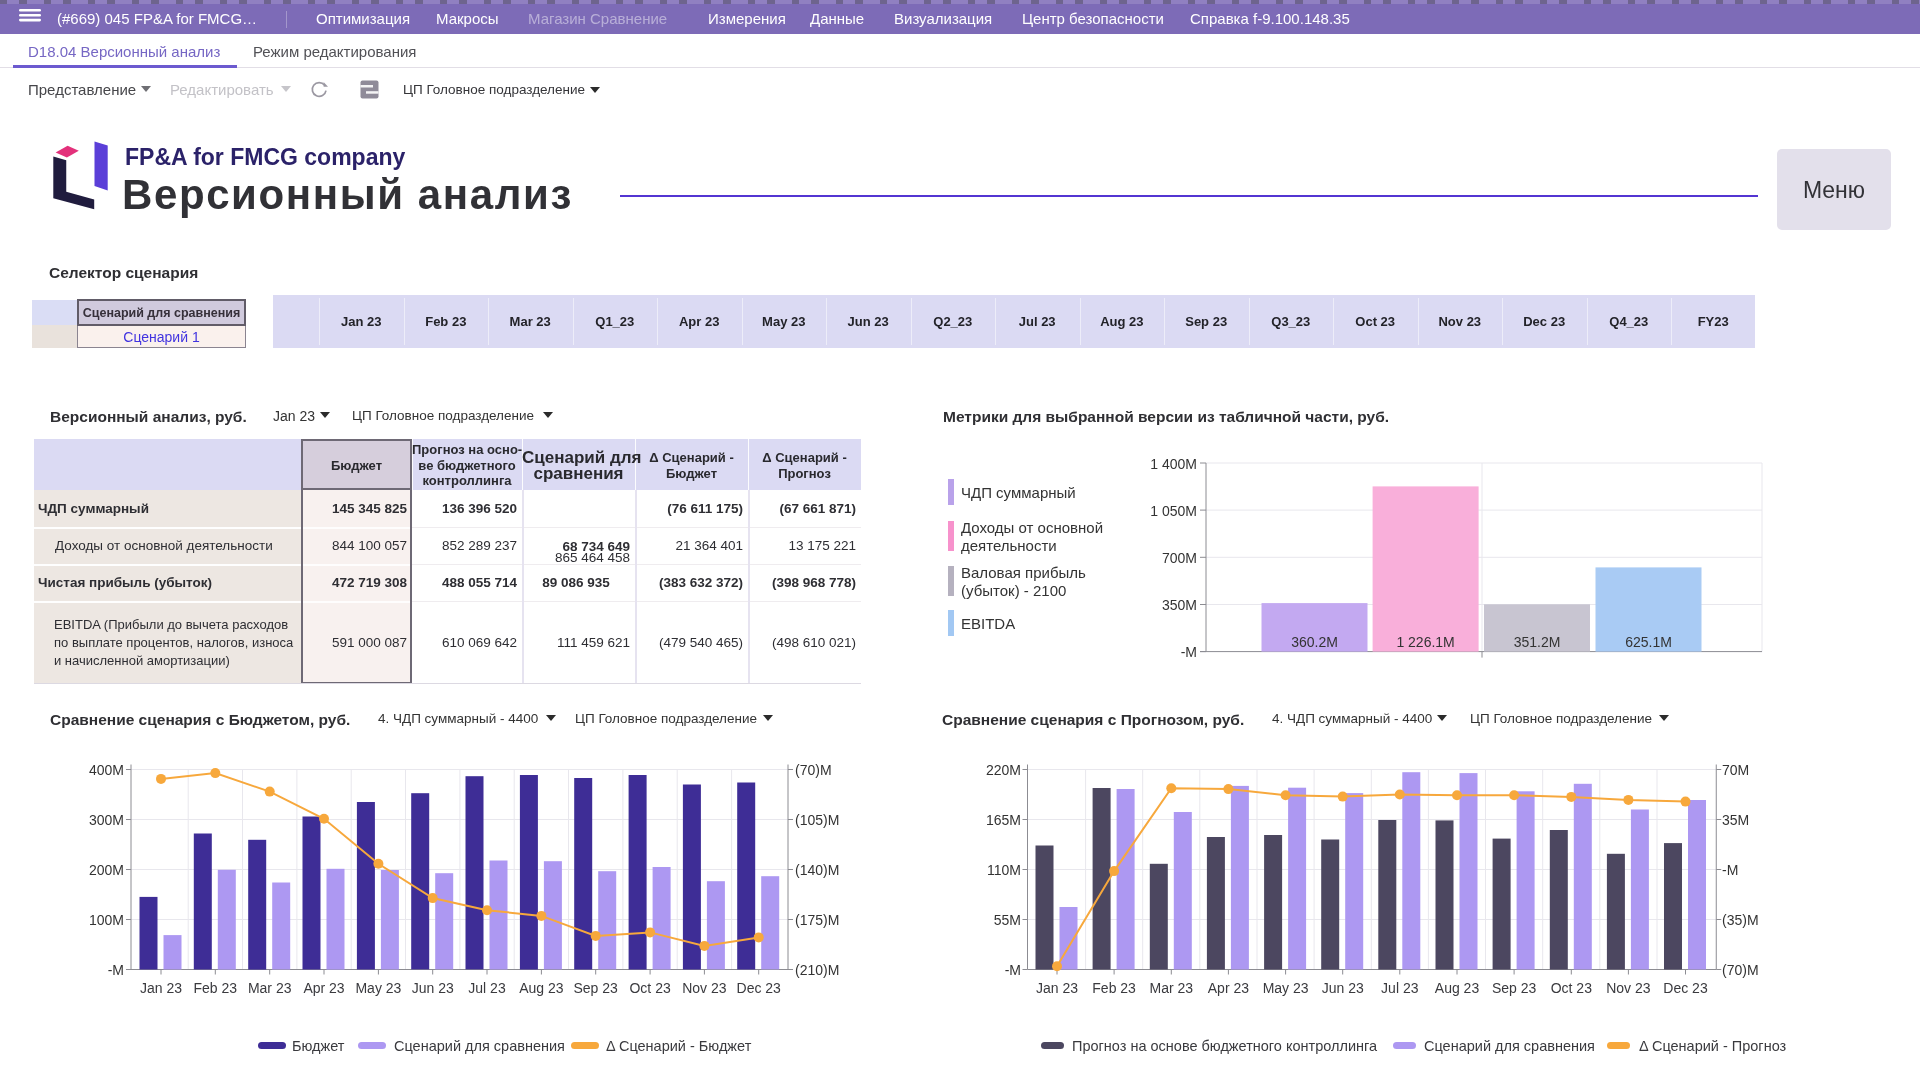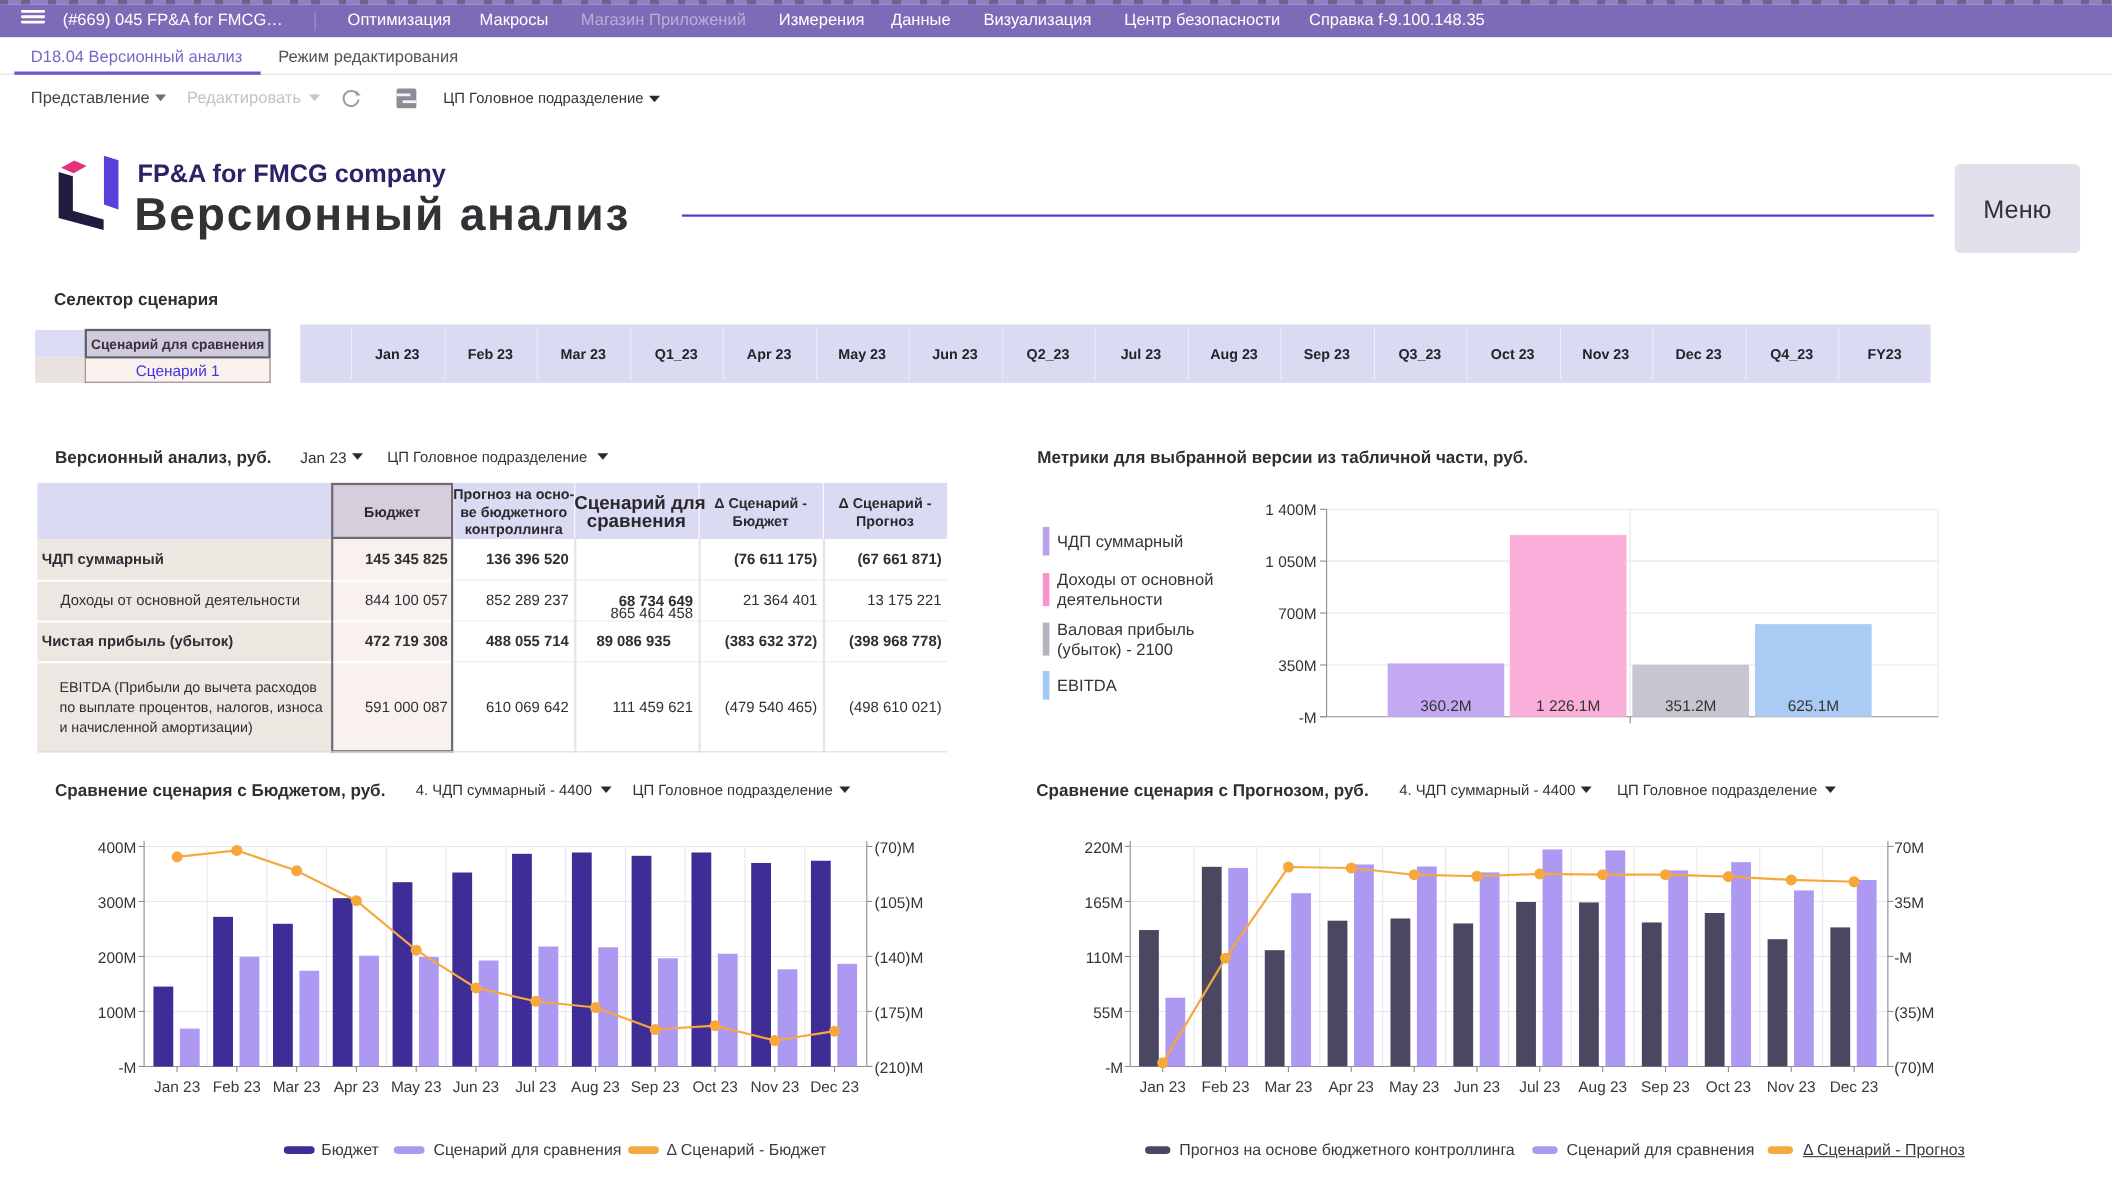--- a/index.html
+++ b/index.html
@@ -22,7 +22,7 @@
 <div class="abs" style="left:286px;top:11px;width:1px;height:17px;background:rgba(255,255,255,.3);"></div>
 <div class="abs" style="left:316px;top:10px;font-size:15px;color:#fff;opacity:1;">Оптимизация</div>
 <div class="abs" style="left:436px;top:10px;font-size:15px;color:#fff;opacity:1;">Макросы</div>
-<div class="abs" style="left:528px;top:10px;font-size:15px;color:#fff;opacity:.45;">Магазин Приложений</div>
+<div class="abs" style="left:528px;top:10px;font-size:15px;color:#fff;opacity:.45;">Магазин Сравнение</div>
 <div class="abs" style="left:708px;top:10px;font-size:15px;color:#fff;opacity:1;">Измерения</div>
 <div class="abs" style="left:810px;top:10px;font-size:15px;color:#fff;opacity:1;">Данные</div>
 <div class="abs" style="left:894px;top:10px;font-size:15px;color:#fff;opacity:1;">Визуализация</div>

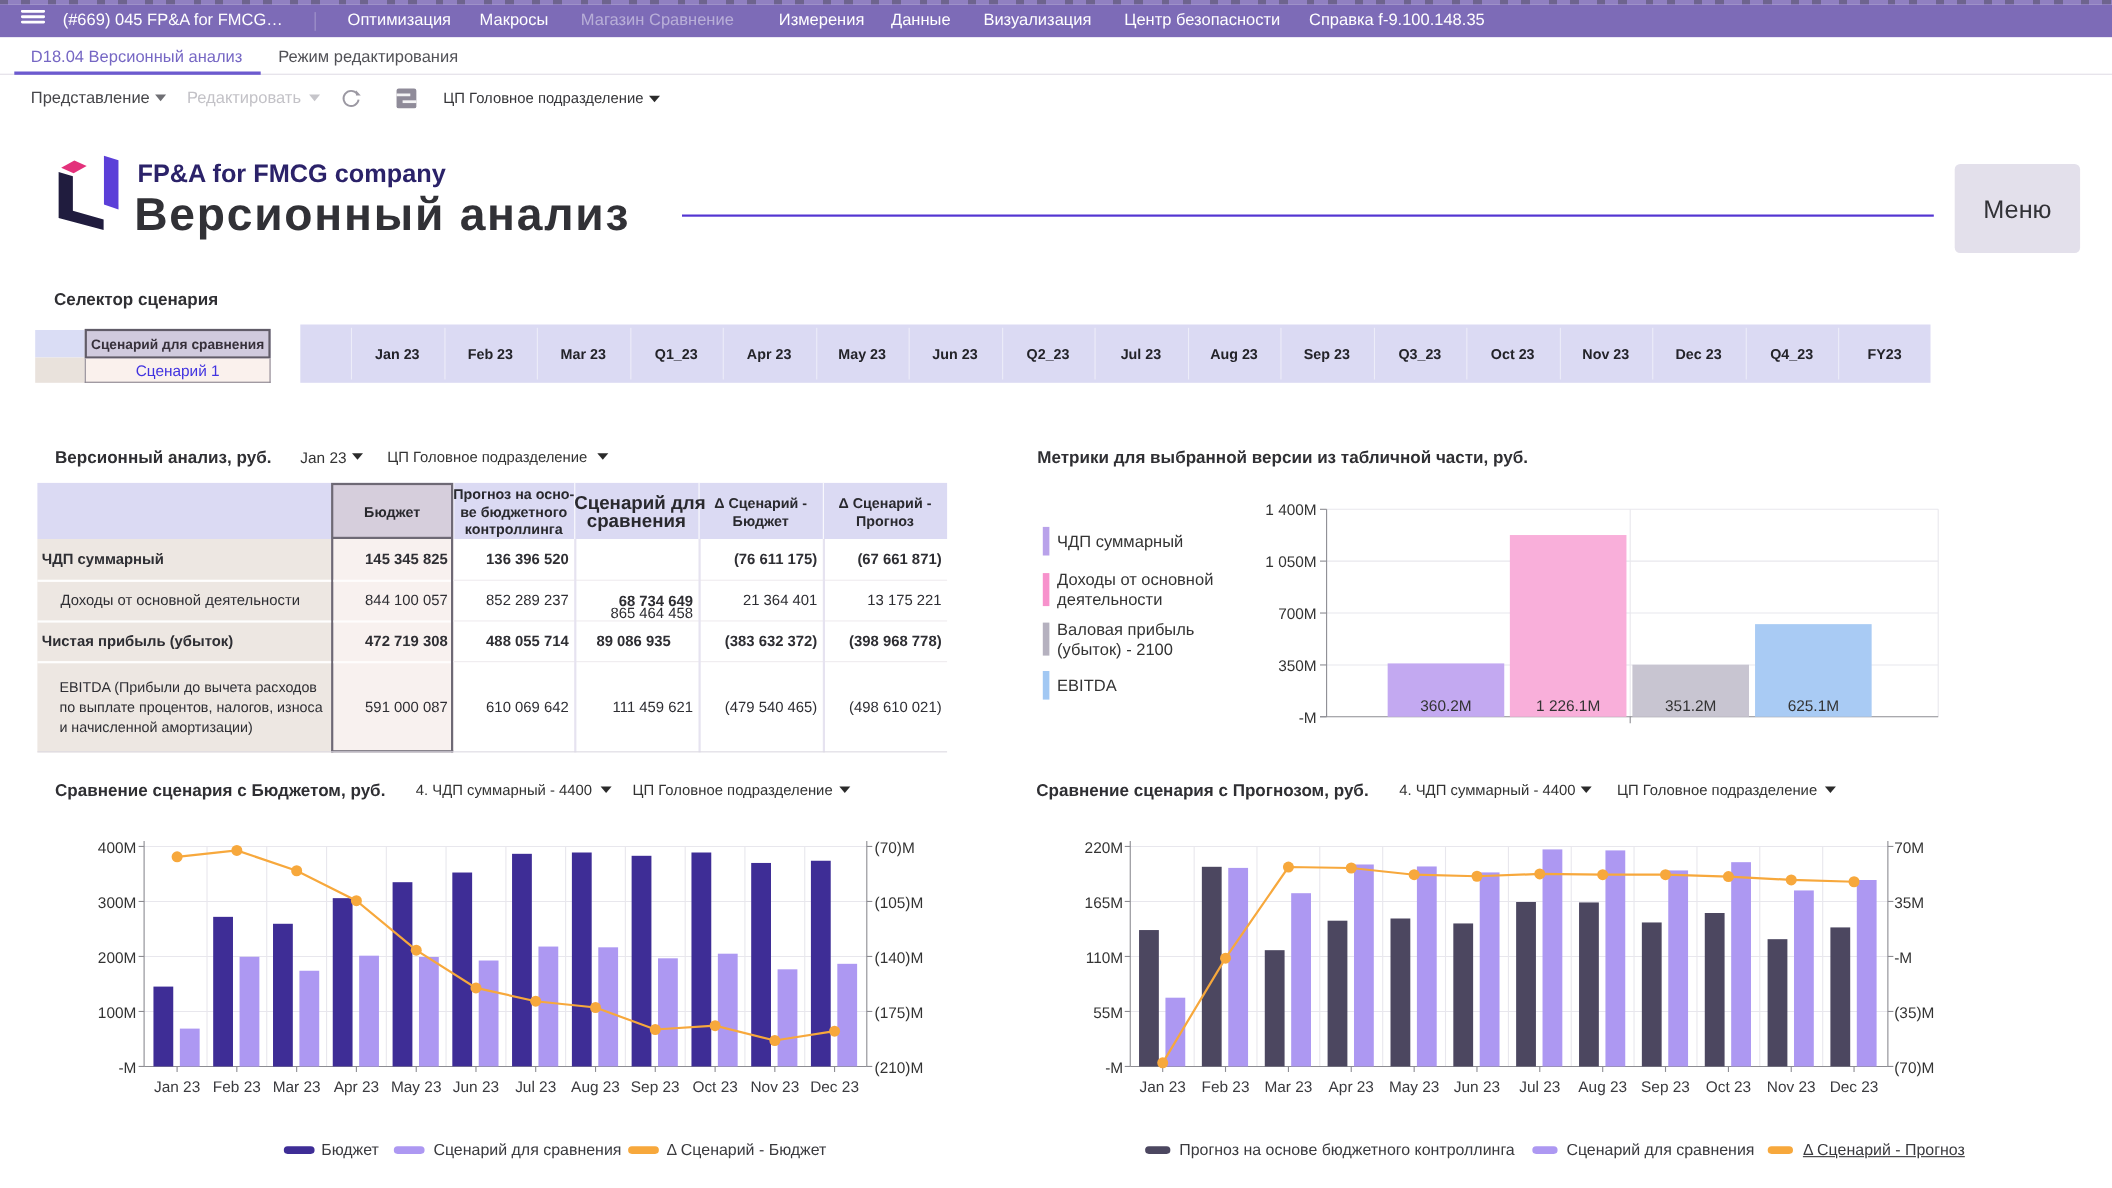--- a/index.html
+++ b/index.html
@@ -411,5 +411,5 @@
 <div class="abs" style="left:1393px;top:1042px;width:23px;height:7px;border-radius:3.5px;background:#AD98F2;"></div>
 <div class="abs" style="left:1424px;top:1038px;font-size:14.5px;color:#3a3a3e;">Сценарий для сравнения</div>
 <div class="abs" style="left:1607px;top:1042px;width:23px;height:7px;border-radius:3.5px;background:#F7A83C;"></div>
-<div class="abs" style="left:1639px;top:1038px;font-size:14.5px;color:#3a3a3e;text-decoration:underline;">Δ Сценарий - Прогноз</div>
+<div class="abs" style="left:1639px;top:1038px;font-size:14.5px;color:#3a3a3e;">Δ Сценарий - Прогноз</div>
 </body></html>

